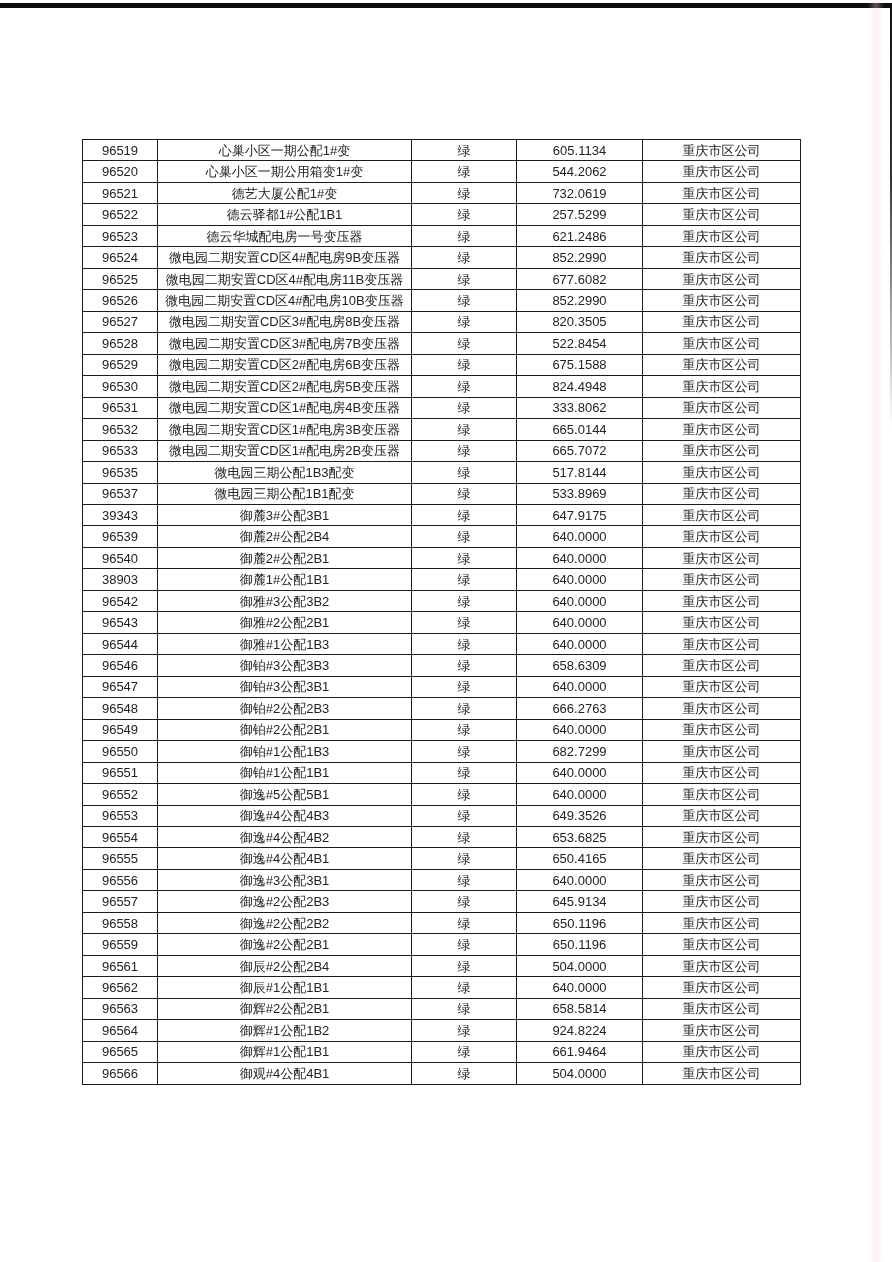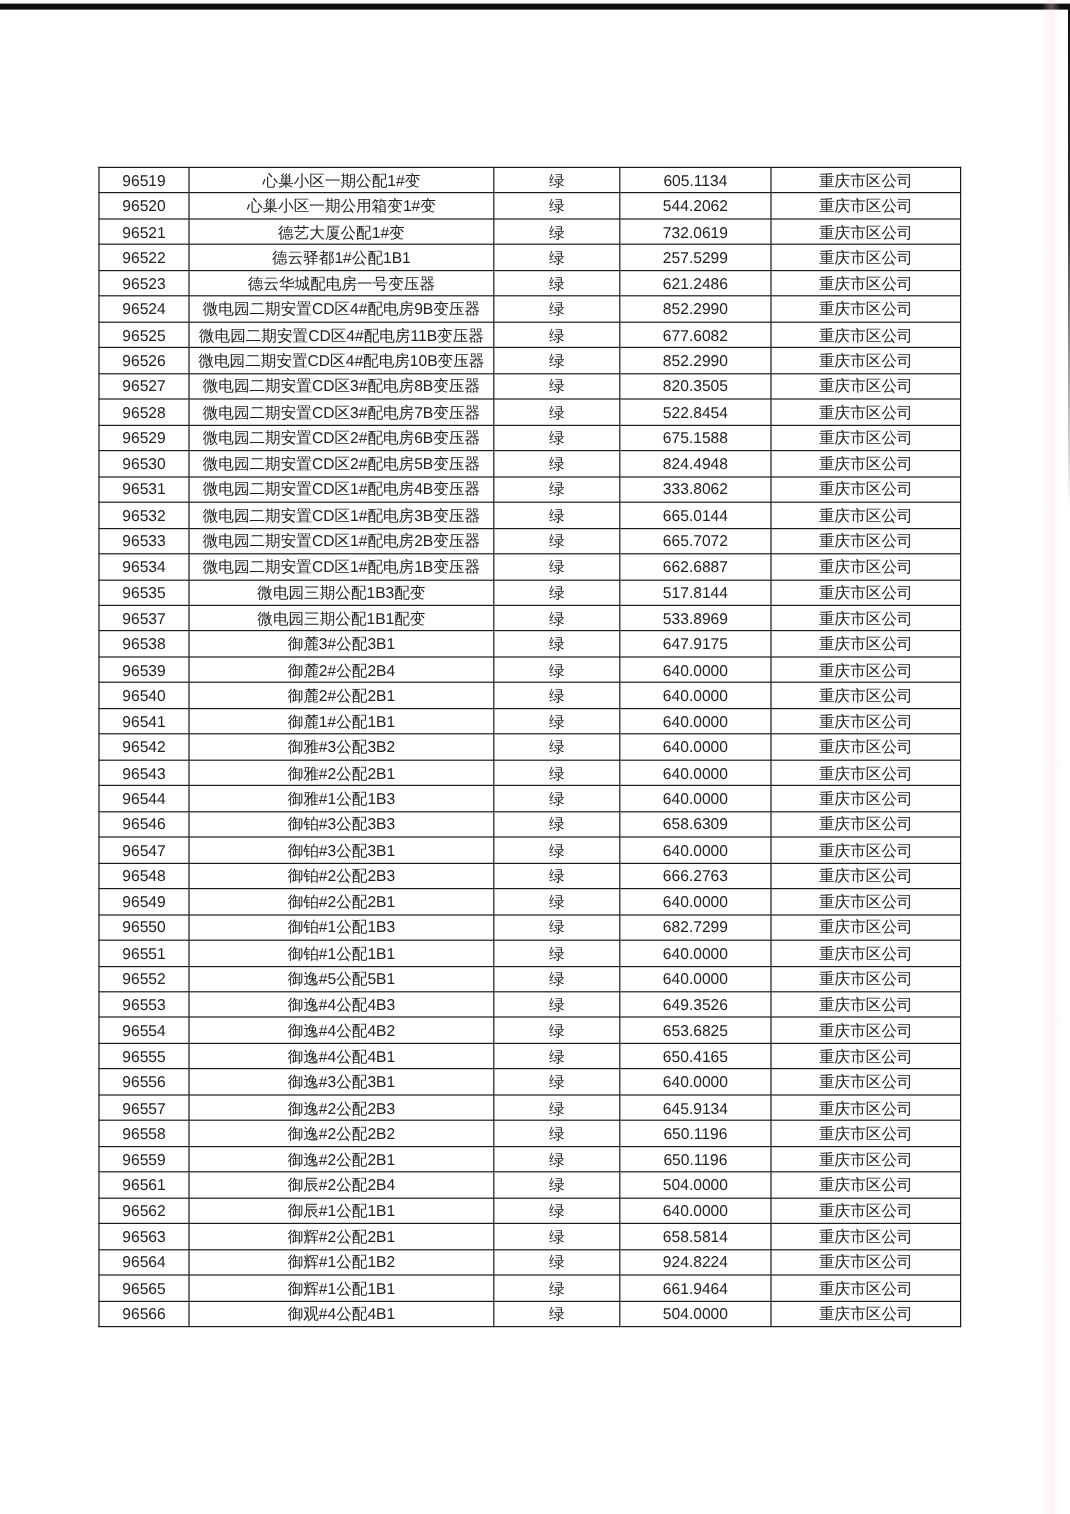--- a/index.html
+++ b/index.html
@@ -198,13 +198,6 @@
       <td>重庆市区公司</td>
     </tr>
         <tr>
-      <td>96534</td>
-      <td>微电园二期安置CD区1#配电房1B变压器</td>
-      <td>绿</td>
-      <td>662.6887</td>
-      <td>重庆市区公司</td>
-    </tr>
-        <tr>
       <td>96535</td>
       <td>微电园三期公配1B3配变</td>
       <td>绿</td>

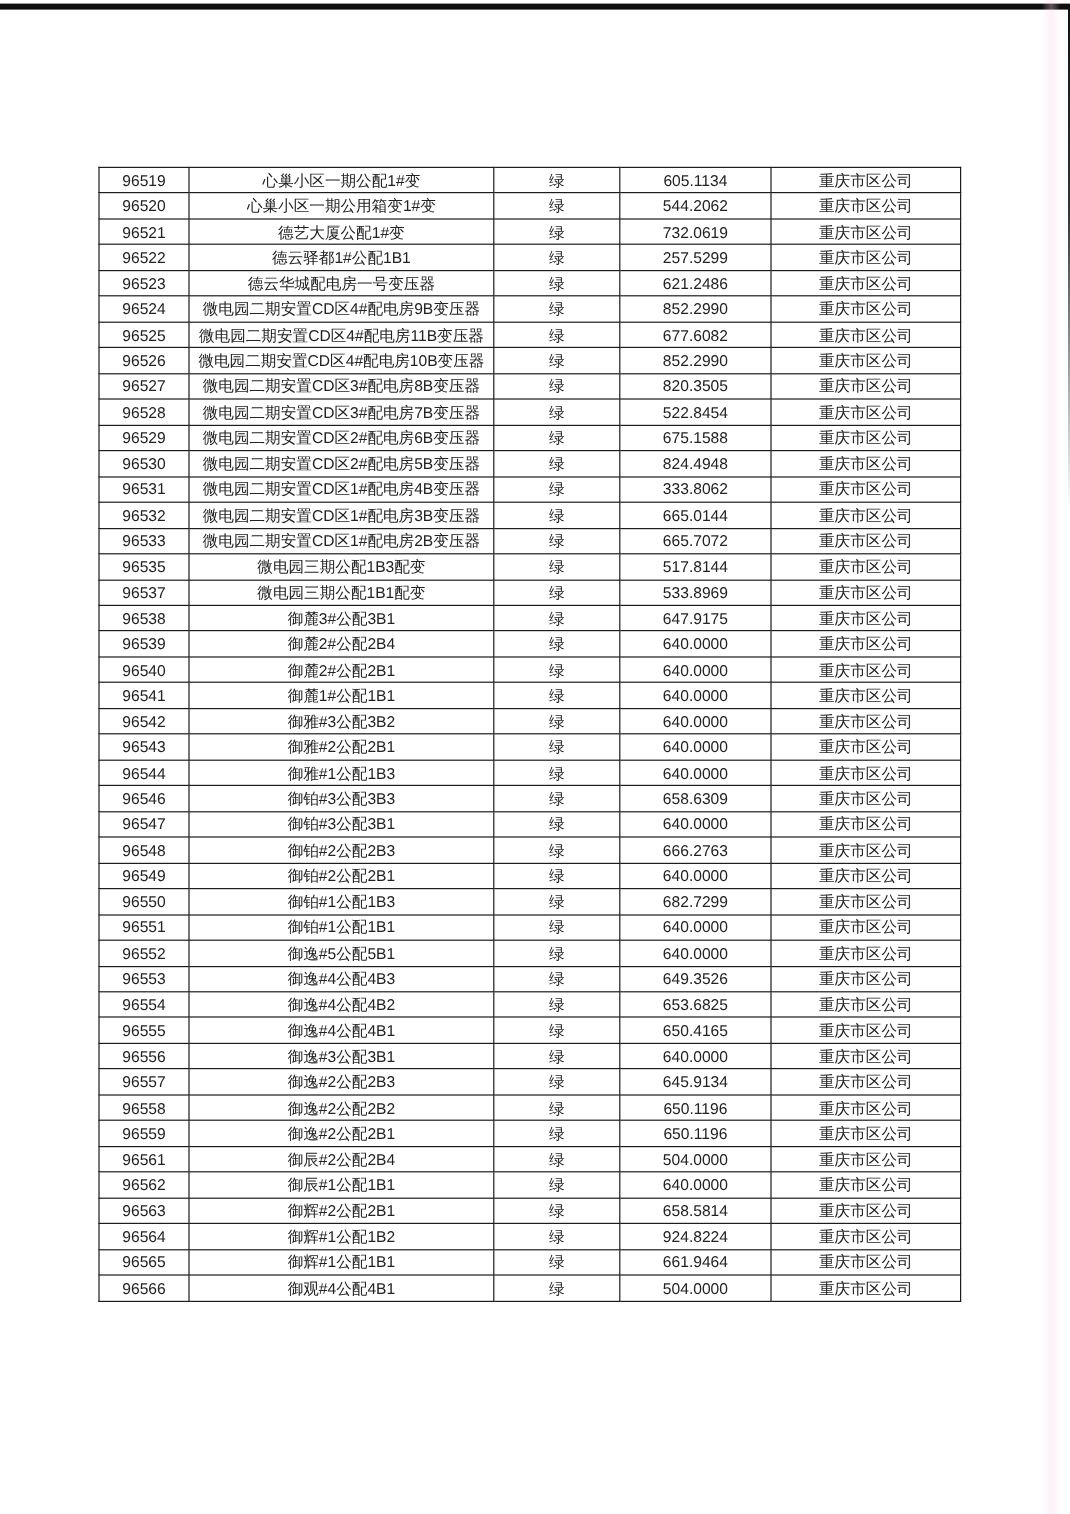--- a/index.html
+++ b/index.html
@@ -212,7 +212,7 @@
       <td>重庆市区公司</td>
     </tr>
         <tr>
-      <td>96538</td>
+      <td>39343</td>
       <td>御麓3#公配3B1</td>
       <td>绿</td>
       <td>647.9175</td>

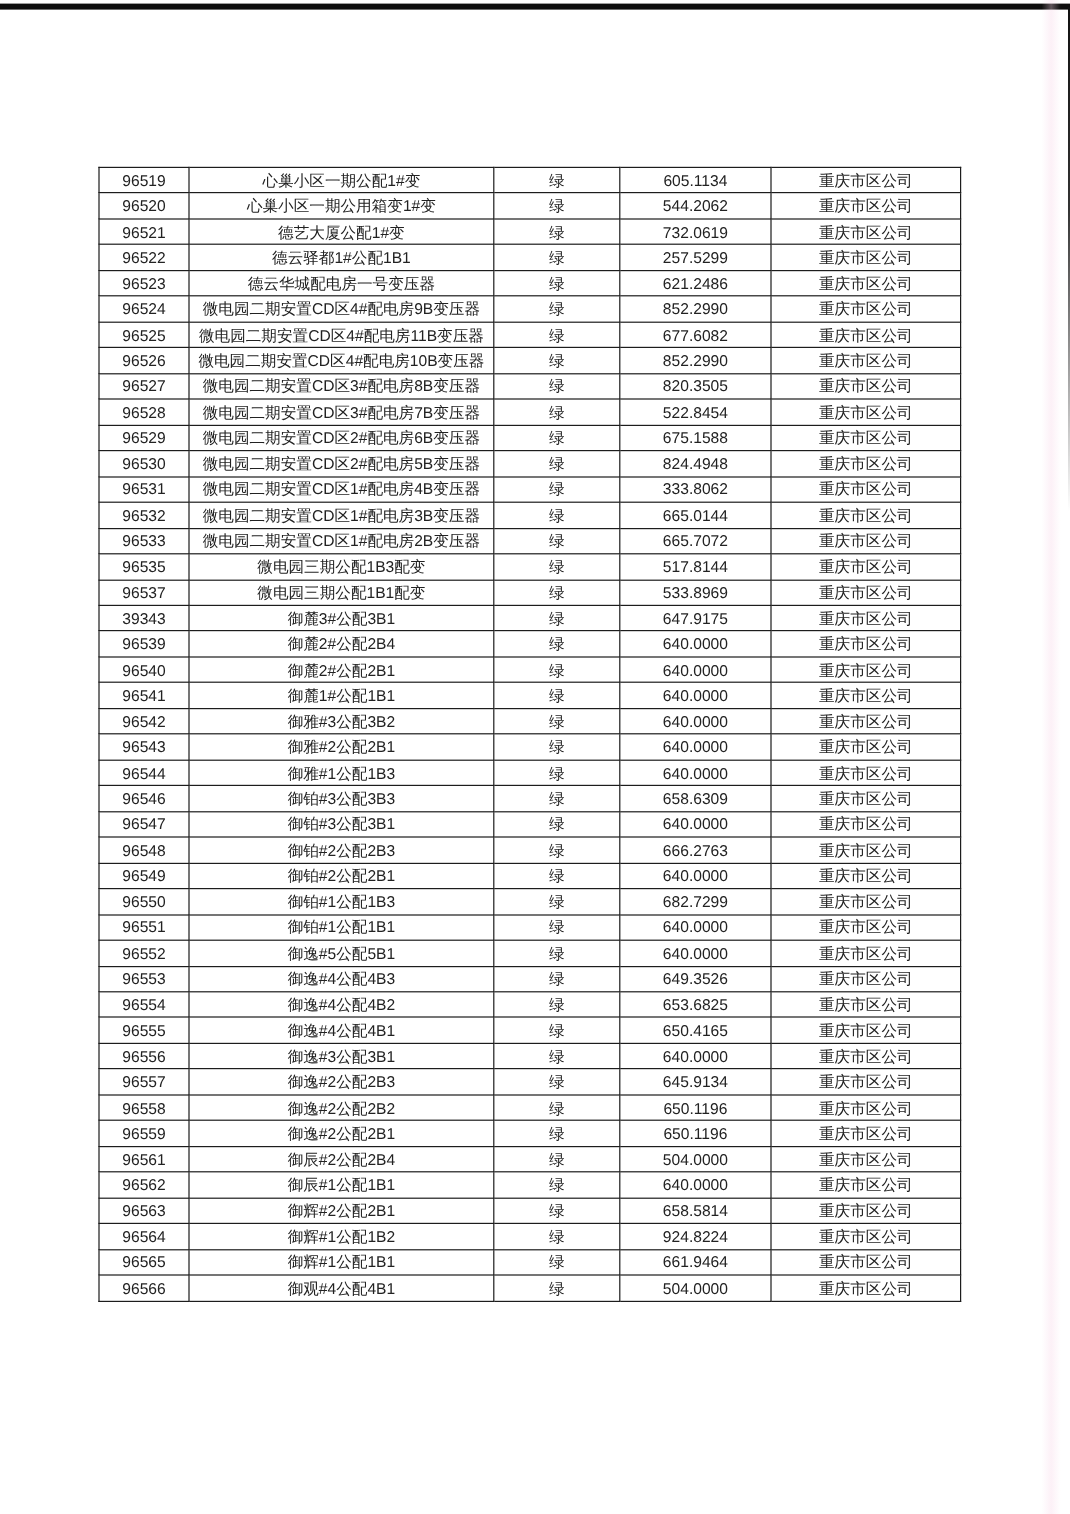--- a/index.html
+++ b/index.html
@@ -233,7 +233,7 @@
       <td>重庆市区公司</td>
     </tr>
         <tr>
-      <td>96541</td>
+      <td>38903</td>
       <td>御麓1#公配1B1</td>
       <td>绿</td>
       <td>640.0000</td>

